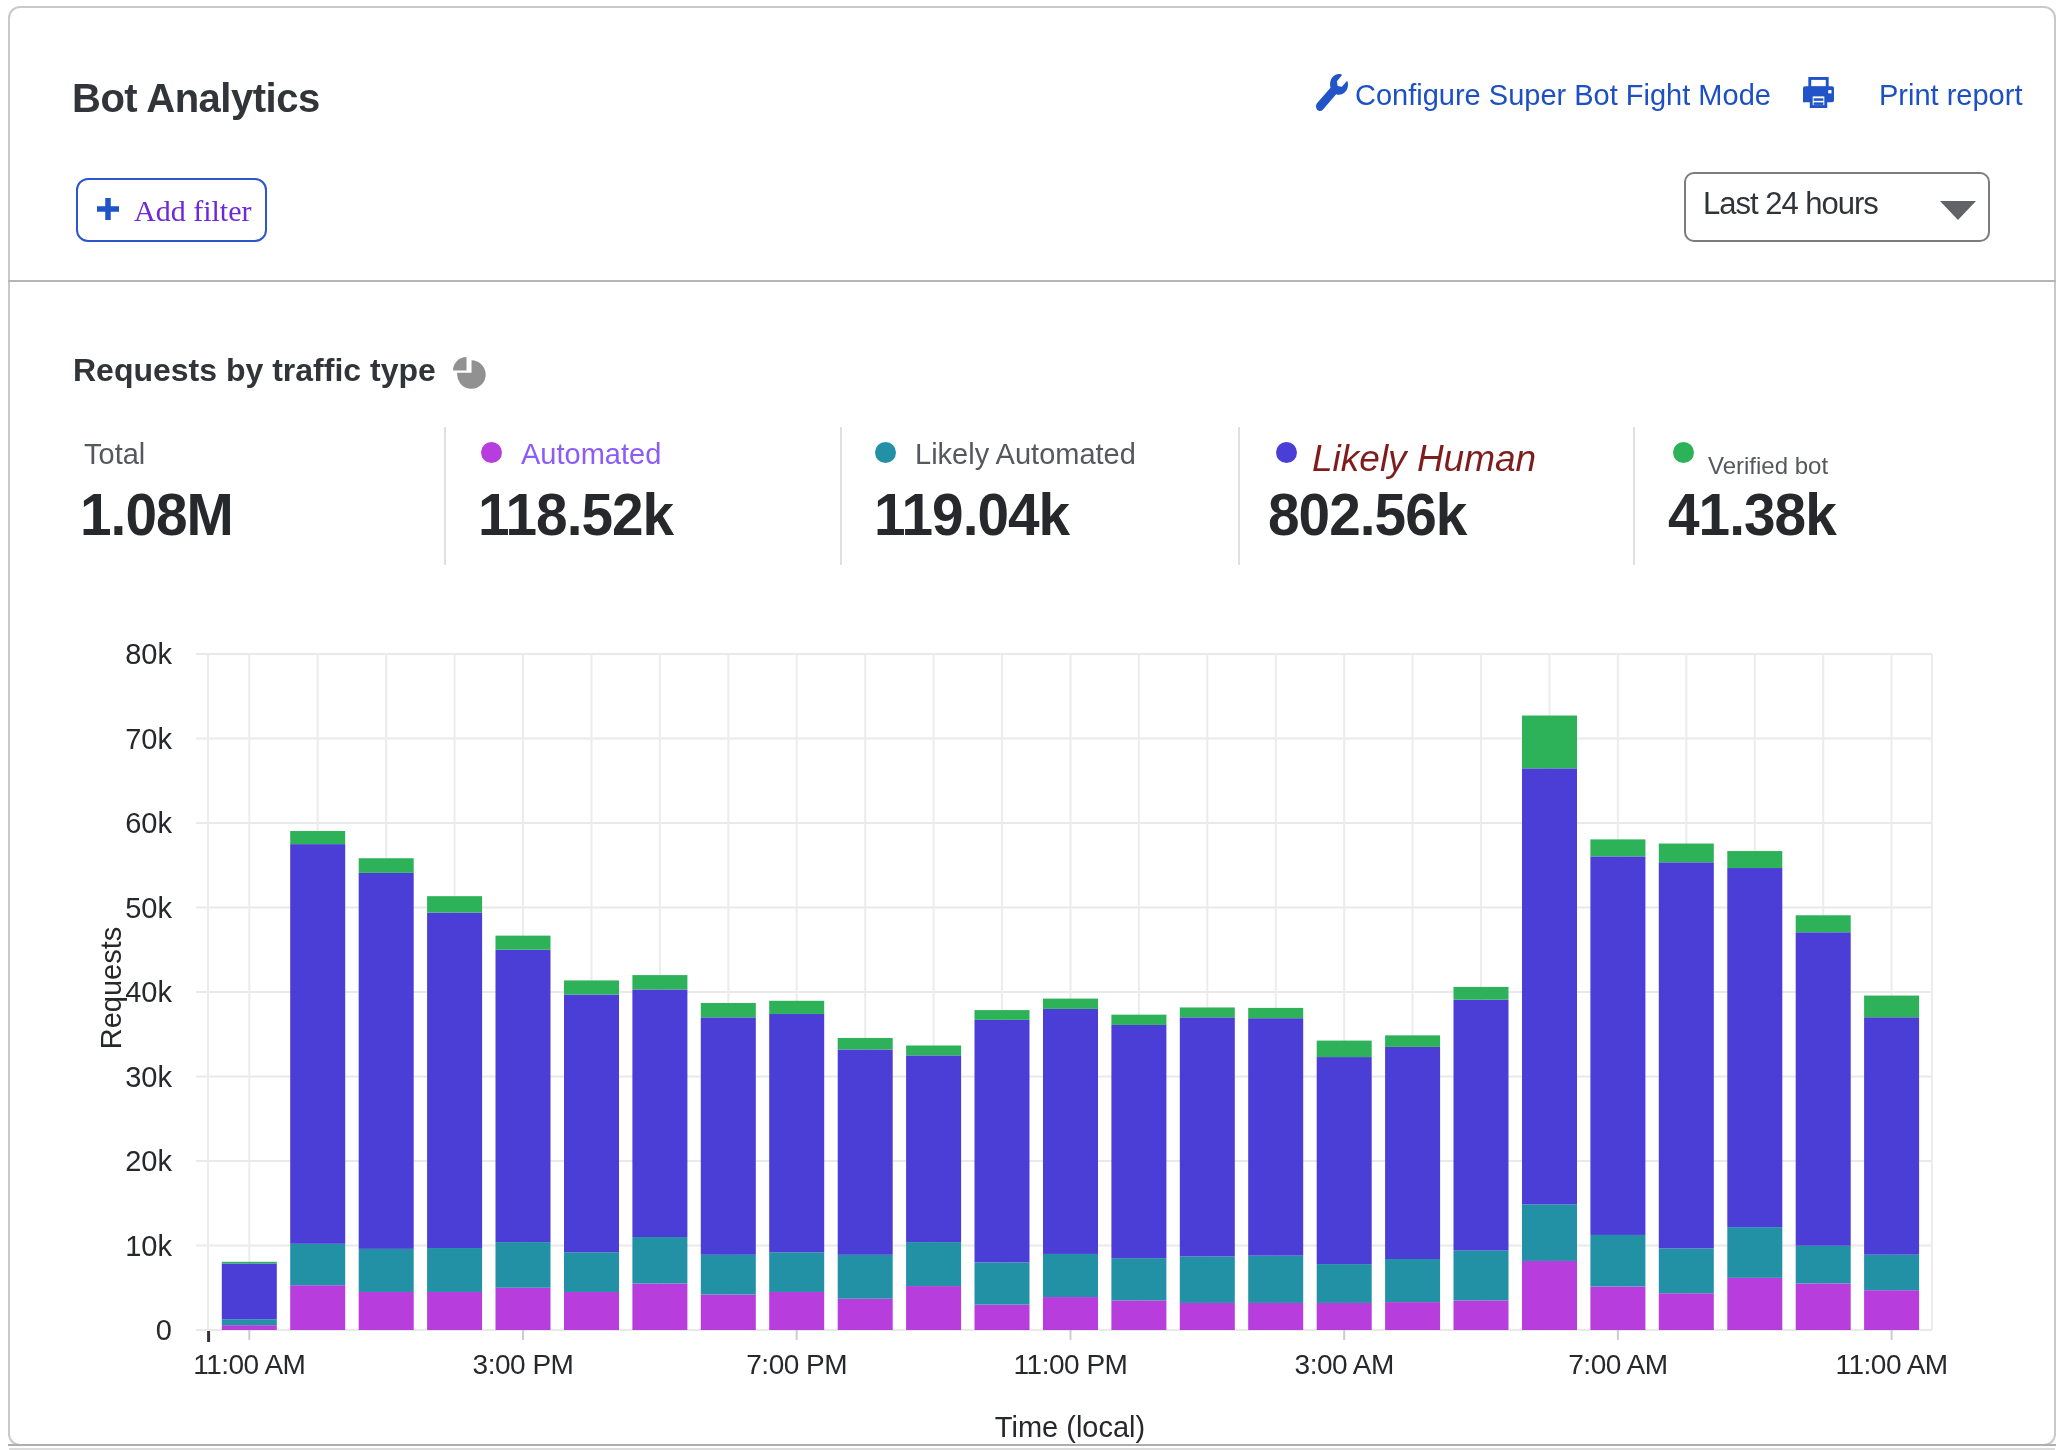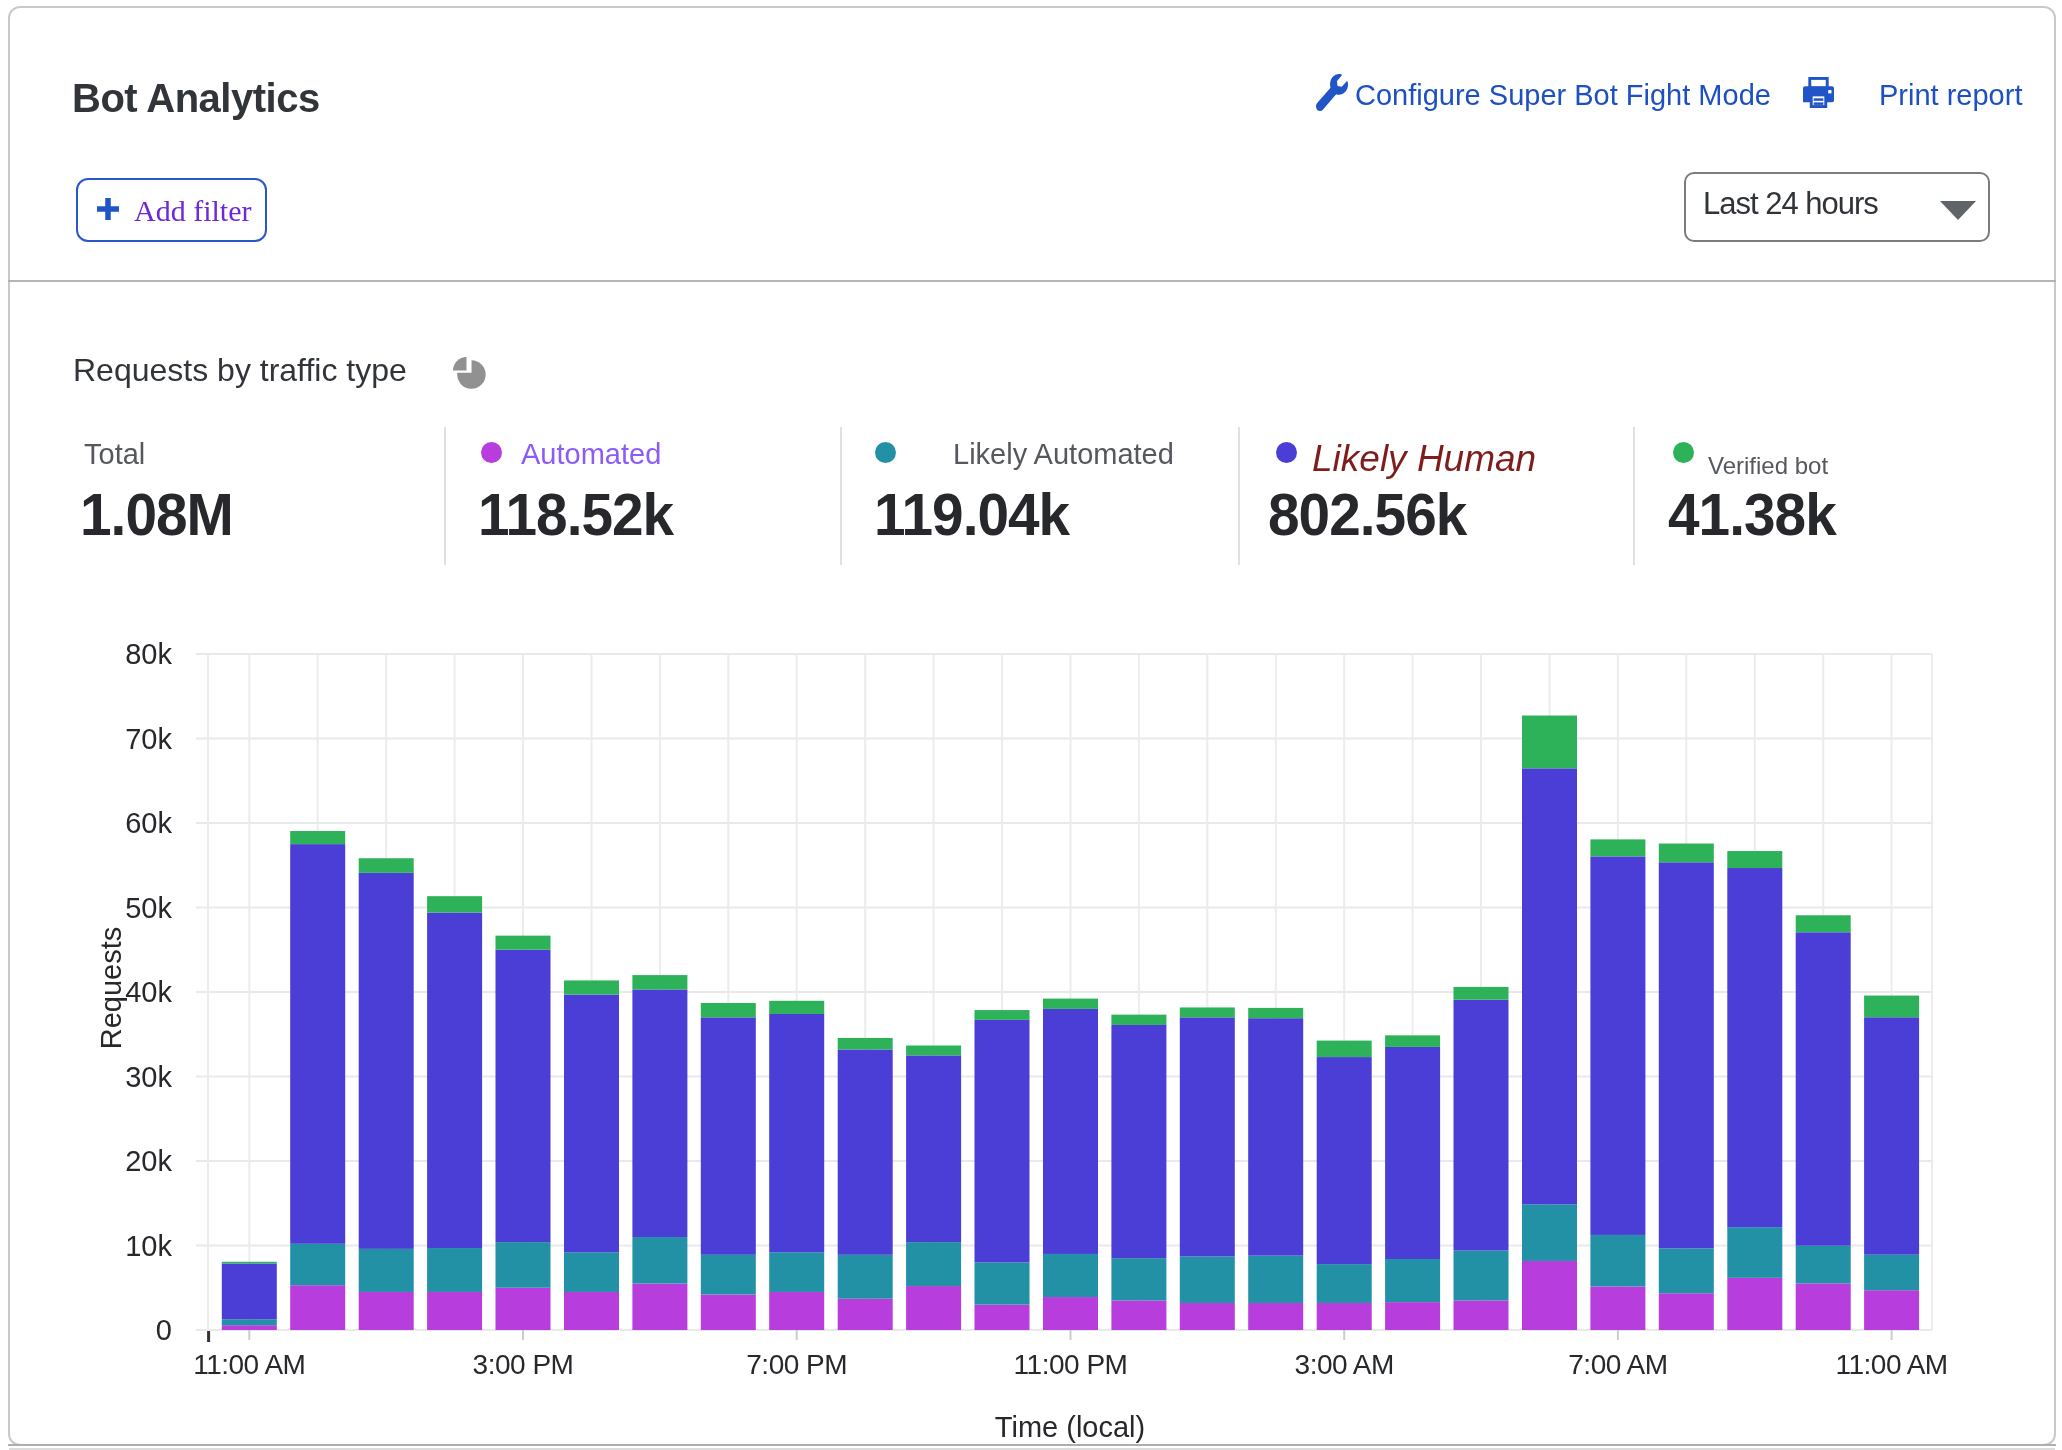--- a/index.html
+++ b/index.html
@@ -42,7 +42,7 @@
 <div class="abs" style="left:1703px;top:186px;font-size:31px;letter-spacing:-1px;color:#303338;">Last 24 hours</div>
 <div class="abs" style="left:1940px;top:201px;width:0;height:0;border-left:18px solid transparent;border-right:18px solid transparent;border-top:19px solid #606468;"></div>
 
-<div class="abs" style="left:73px;top:352px;font-size:32px;font-weight:400;color:#313438;">Requests by traffic type</div>
+<div class="abs" style="left:73px;top:352px;font-size:32px;font-weight:700;color:#313438;">Requests by traffic type</div>
 <svg class="abs" style="left:452px;top:356px;" width="34" height="34" viewBox="0 0 34 34">
   <path fill="#919191" d="M18.5 15.5 V2 A15.5 15.5 0 1 1 3 15.5 z" transform="translate(2.5,2.5) scale(0.92)"></path>
   <path fill="#919191" d="M14.5 14.5 H1 A13.5 13.5 0 0 1 14.5 1 z"></path>

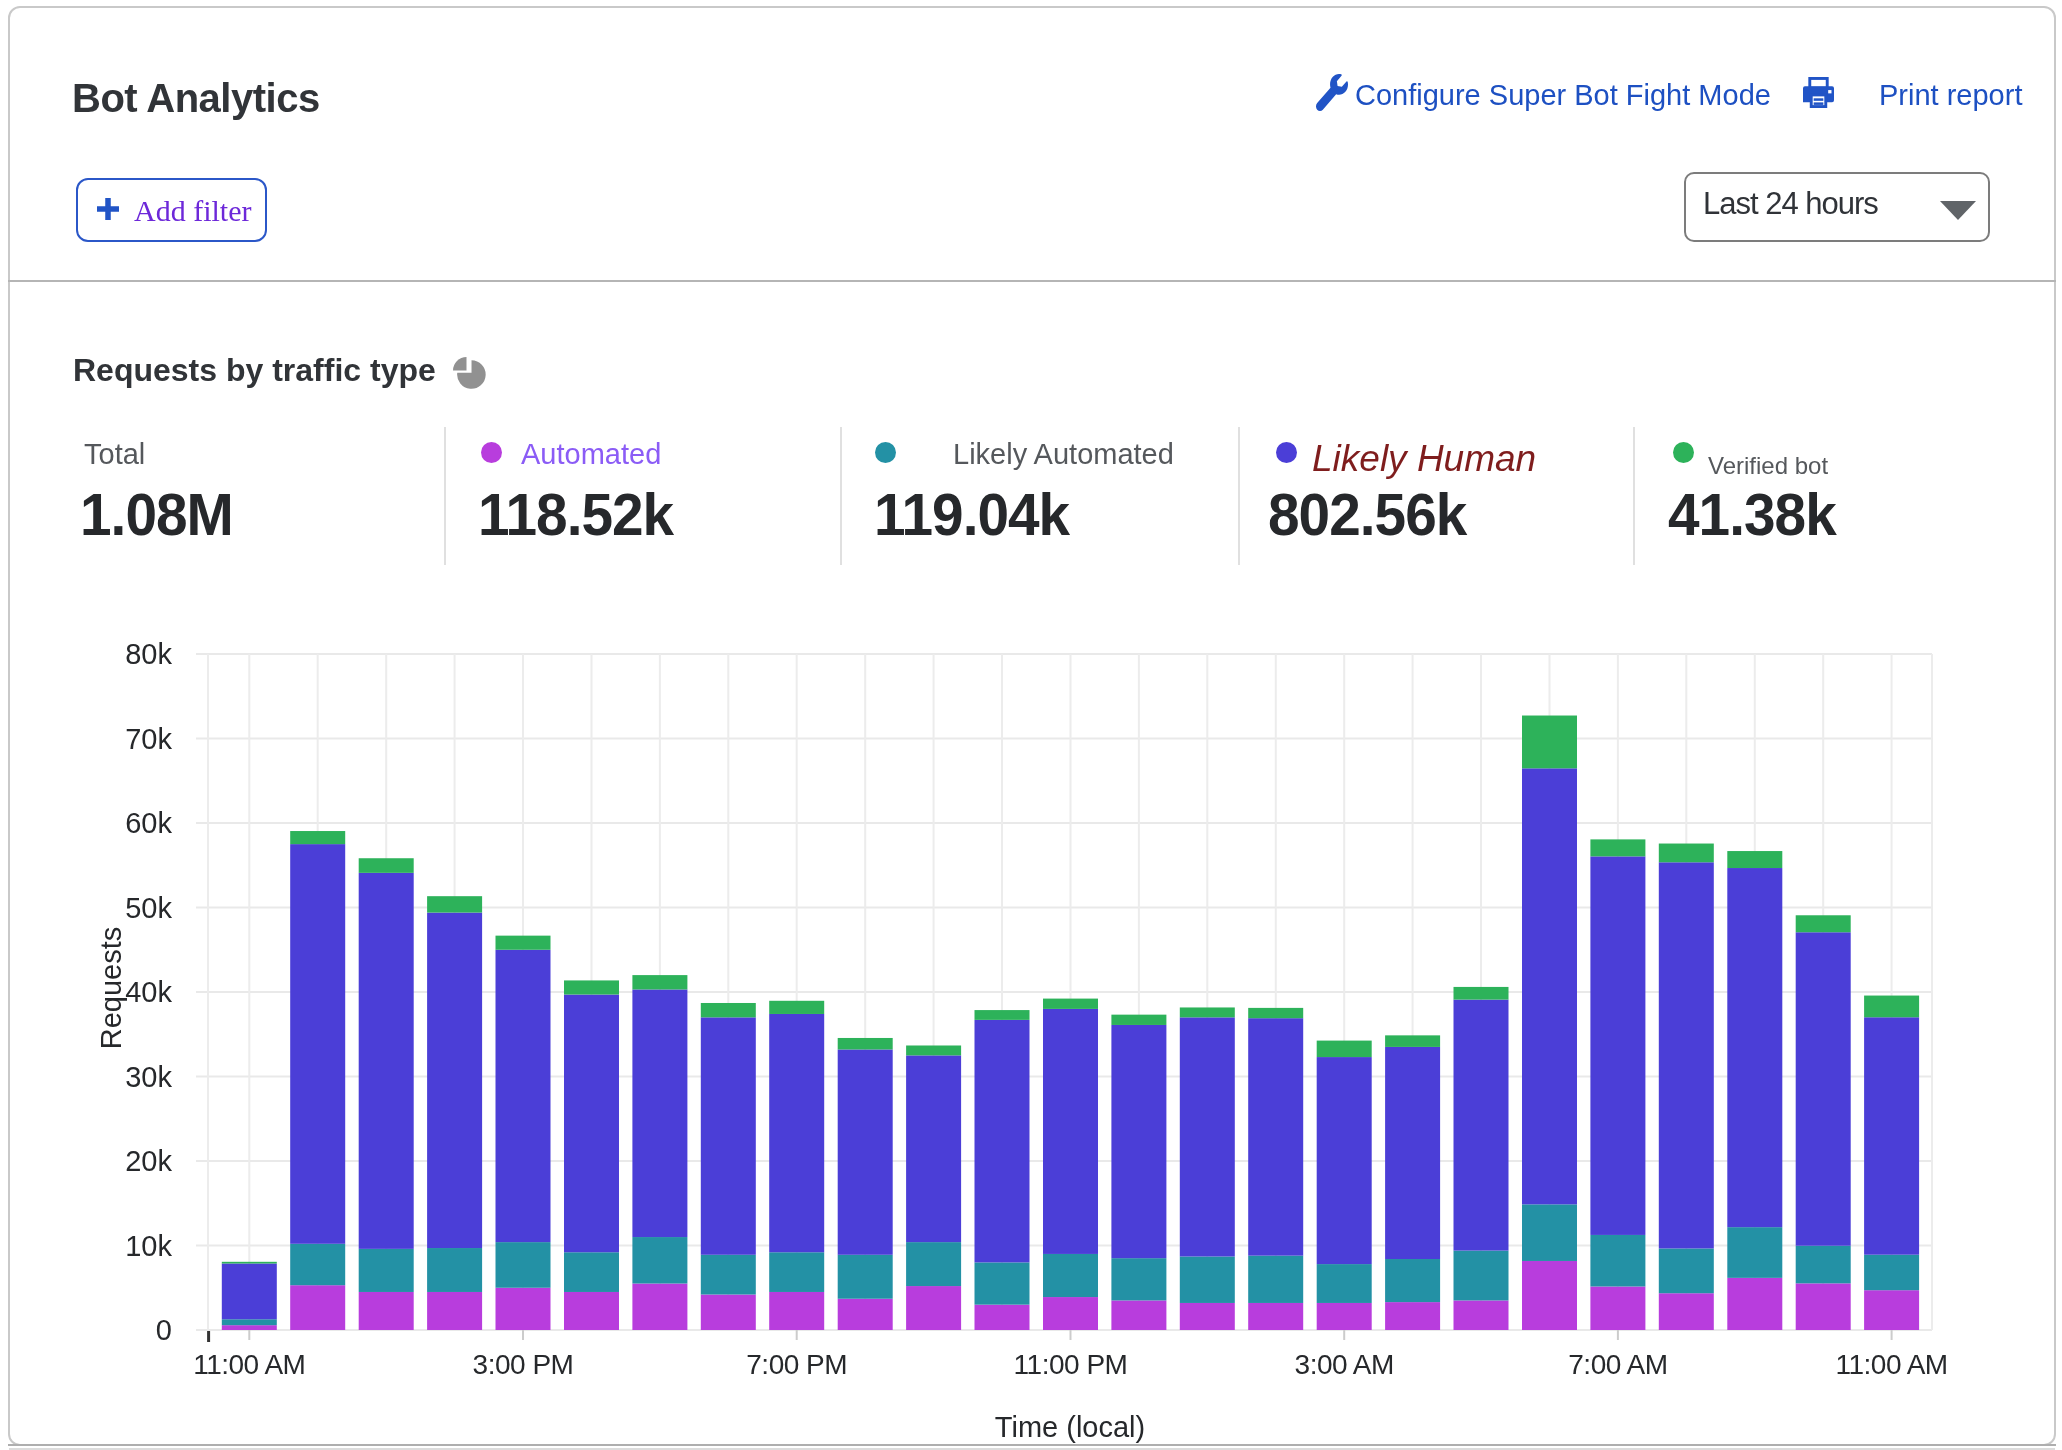--- a/index.html
+++ b/index.html
@@ -61,7 +61,7 @@
 <div class="abs" style="left:478px;top:480px;font-size:60px;font-weight:700;color:#26282b;letter-spacing:-1px;transform:scaleX(0.945);transform-origin:0 50%;">118.52k</div>
 
 <div class="abs" style="left:875px;top:442px;width:21px;height:21px;border-radius:50%;background:#2391a5;"></div>
-<div class="abs" style="left:953px;top:438px;font-size:29px;color:#55585c;">Likely Automated</div>
+<div class="abs" style="left:915px;top:438px;font-size:29px;color:#55585c;">Likely Automated</div>
 <div class="abs" style="left:874px;top:480px;font-size:60px;font-weight:700;color:#26282b;letter-spacing:-1px;transform:scaleX(0.945);transform-origin:0 50%;">119.04k</div>
 
 <div class="abs" style="left:1276px;top:442px;width:21px;height:21px;border-radius:50%;background:#4b3ed7;"></div>

